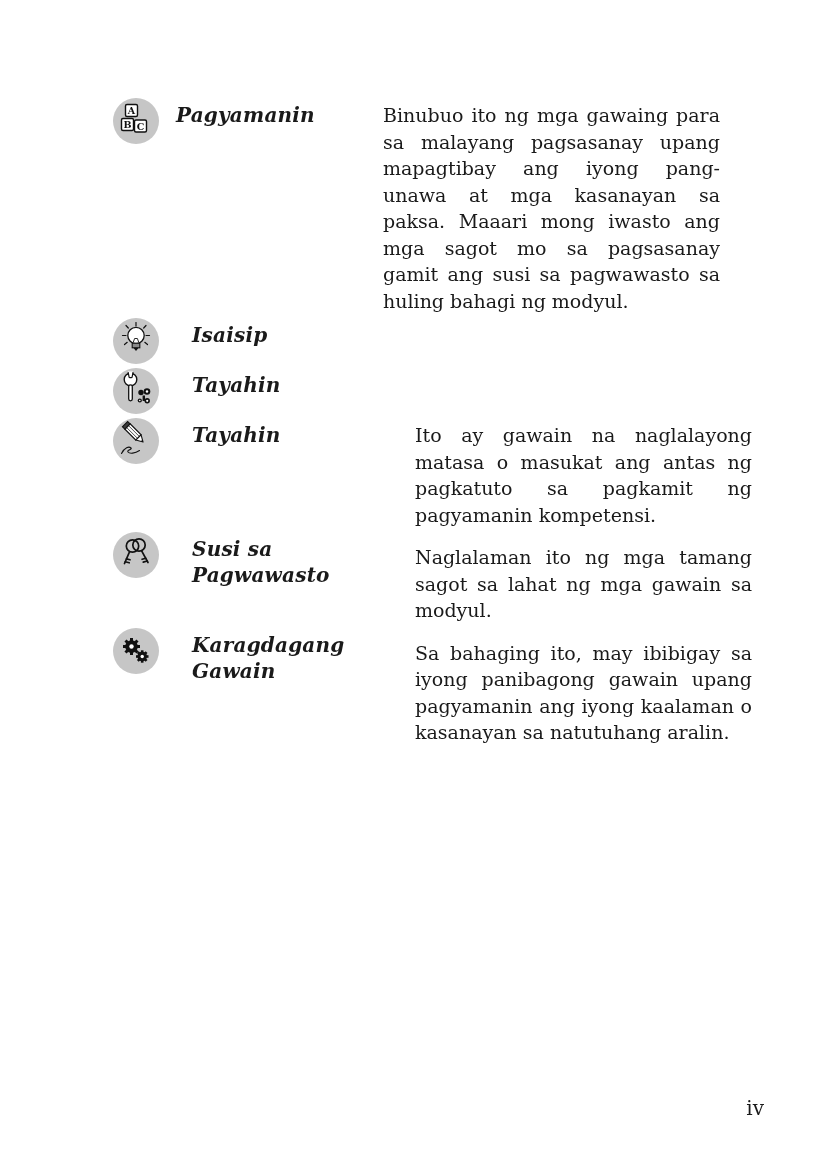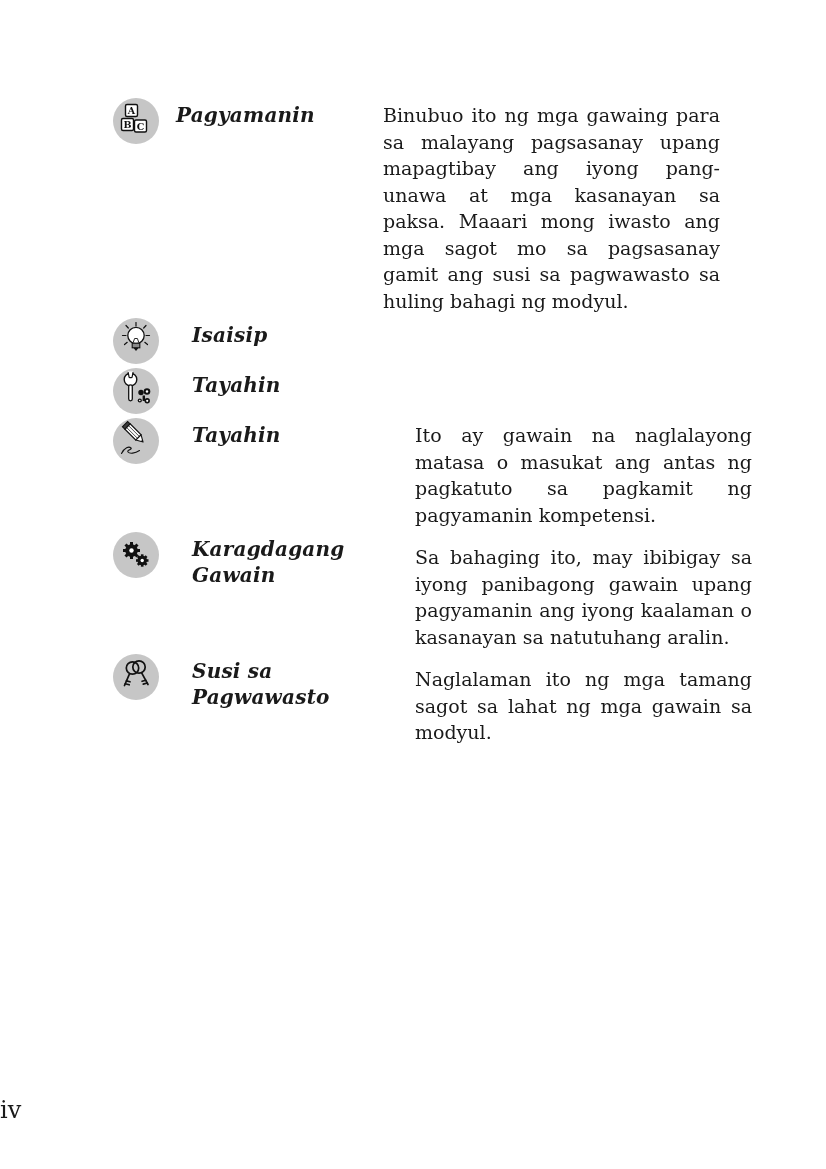--- a/index.html
+++ b/index.html
@@ -128,6 +128,25 @@
   <div class="row offset">
     <div class="icon-cell">
       <svg width="46" height="46" viewBox="0 0 46 46">
+        <g fill="none" stroke="#111" stroke-width="1.7" stroke-linecap="round">
+          <circle cx="19.5" cy="14" r="6.2"></circle>
+          <circle cx="26" cy="13" r="6.2"></circle>
+          <path d="M16.5 19.8 L11.5 31.5"></path>
+          <path d="M12.2 29.8 l4 1"></path>
+          <path d="M13.4 26.9 l3.6 0.9"></path>
+          <path d="M28.5 18.6 L35 30.5"></path>
+          <path d="M34.2 29 l-4 1.1"></path>
+          <path d="M32.8 26.3 l-3.7 1"></path>
+        </g>
+      </svg>
+    </div>
+    <div class="label">Susi sa Pagwawasto</div>
+    <div class="desc">Naglalaman ito ng mga tamang sagot sa lahat ng mga gawain sa modyul.</div>
+  </div>
+
+  <div class="row offset">
+    <div class="icon-cell">
+      <svg width="46" height="46" viewBox="0 0 46 46">
         <g stroke="#111" stroke-width="3">
           <line x1="10" y1="18.5" x2="27" y2="18.5"></line>
           <line x1="18.5" y1="10" x2="18.5" y2="27"></line>
@@ -150,25 +169,6 @@
     <div class="desc">Sa bahaging ito, may ibibigay sa iyong panibagong gawain upang pagyamanin ang iyong kaalaman o kasanayan sa natutuhang aralin.</div>
   </div>
 
-  <div class="row offset">
-    <div class="icon-cell">
-      <svg width="46" height="46" viewBox="0 0 46 46">
-        <g fill="none" stroke="#111" stroke-width="1.7" stroke-linecap="round">
-          <circle cx="19.5" cy="14" r="6.2"></circle>
-          <circle cx="26" cy="13" r="6.2"></circle>
-          <path d="M16.5 19.8 L11.5 31.5"></path>
-          <path d="M12.2 29.8 l4 1"></path>
-          <path d="M13.4 26.9 l3.6 0.9"></path>
-          <path d="M28.5 18.6 L35 30.5"></path>
-          <path d="M34.2 29 l-4 1.1"></path>
-          <path d="M32.8 26.3 l-3.7 1"></path>
-        </g>
-      </svg>
-    </div>
-    <div class="label">Susi sa Pagwawasto</div>
-    <div class="desc">Naglalaman ito ng mga tamang sagot sa lahat ng mga gawain sa modyul.</div>
-  </div>
-
 </div>
 
 <div class="footer">iv</div>

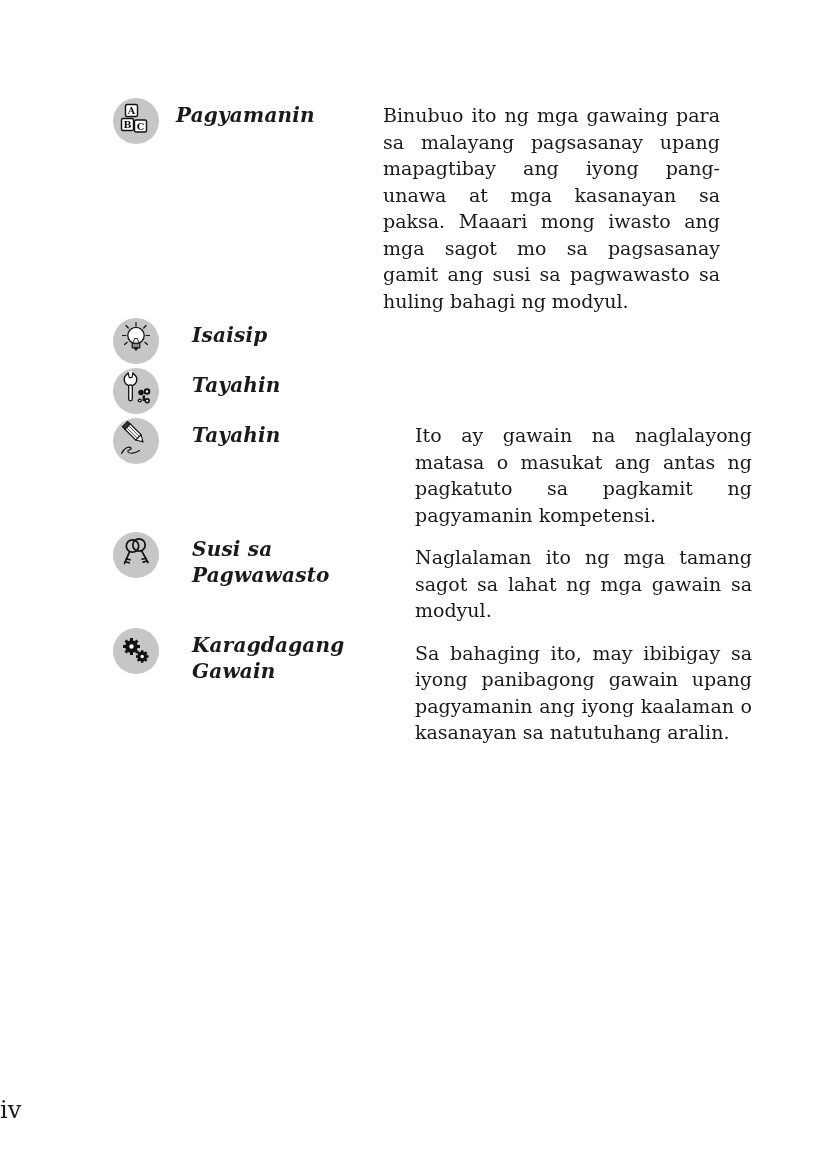--- a/index.html
+++ b/index.html
@@ -42,8 +42,8 @@
     position: absolute;
     top: 1096px; left: 0;
     width: 764px;
-    text-align: left;
-    font-size: 24px;
+    text-align: right;
+    font-size: 20px;
   }
 </style>
 </head>

